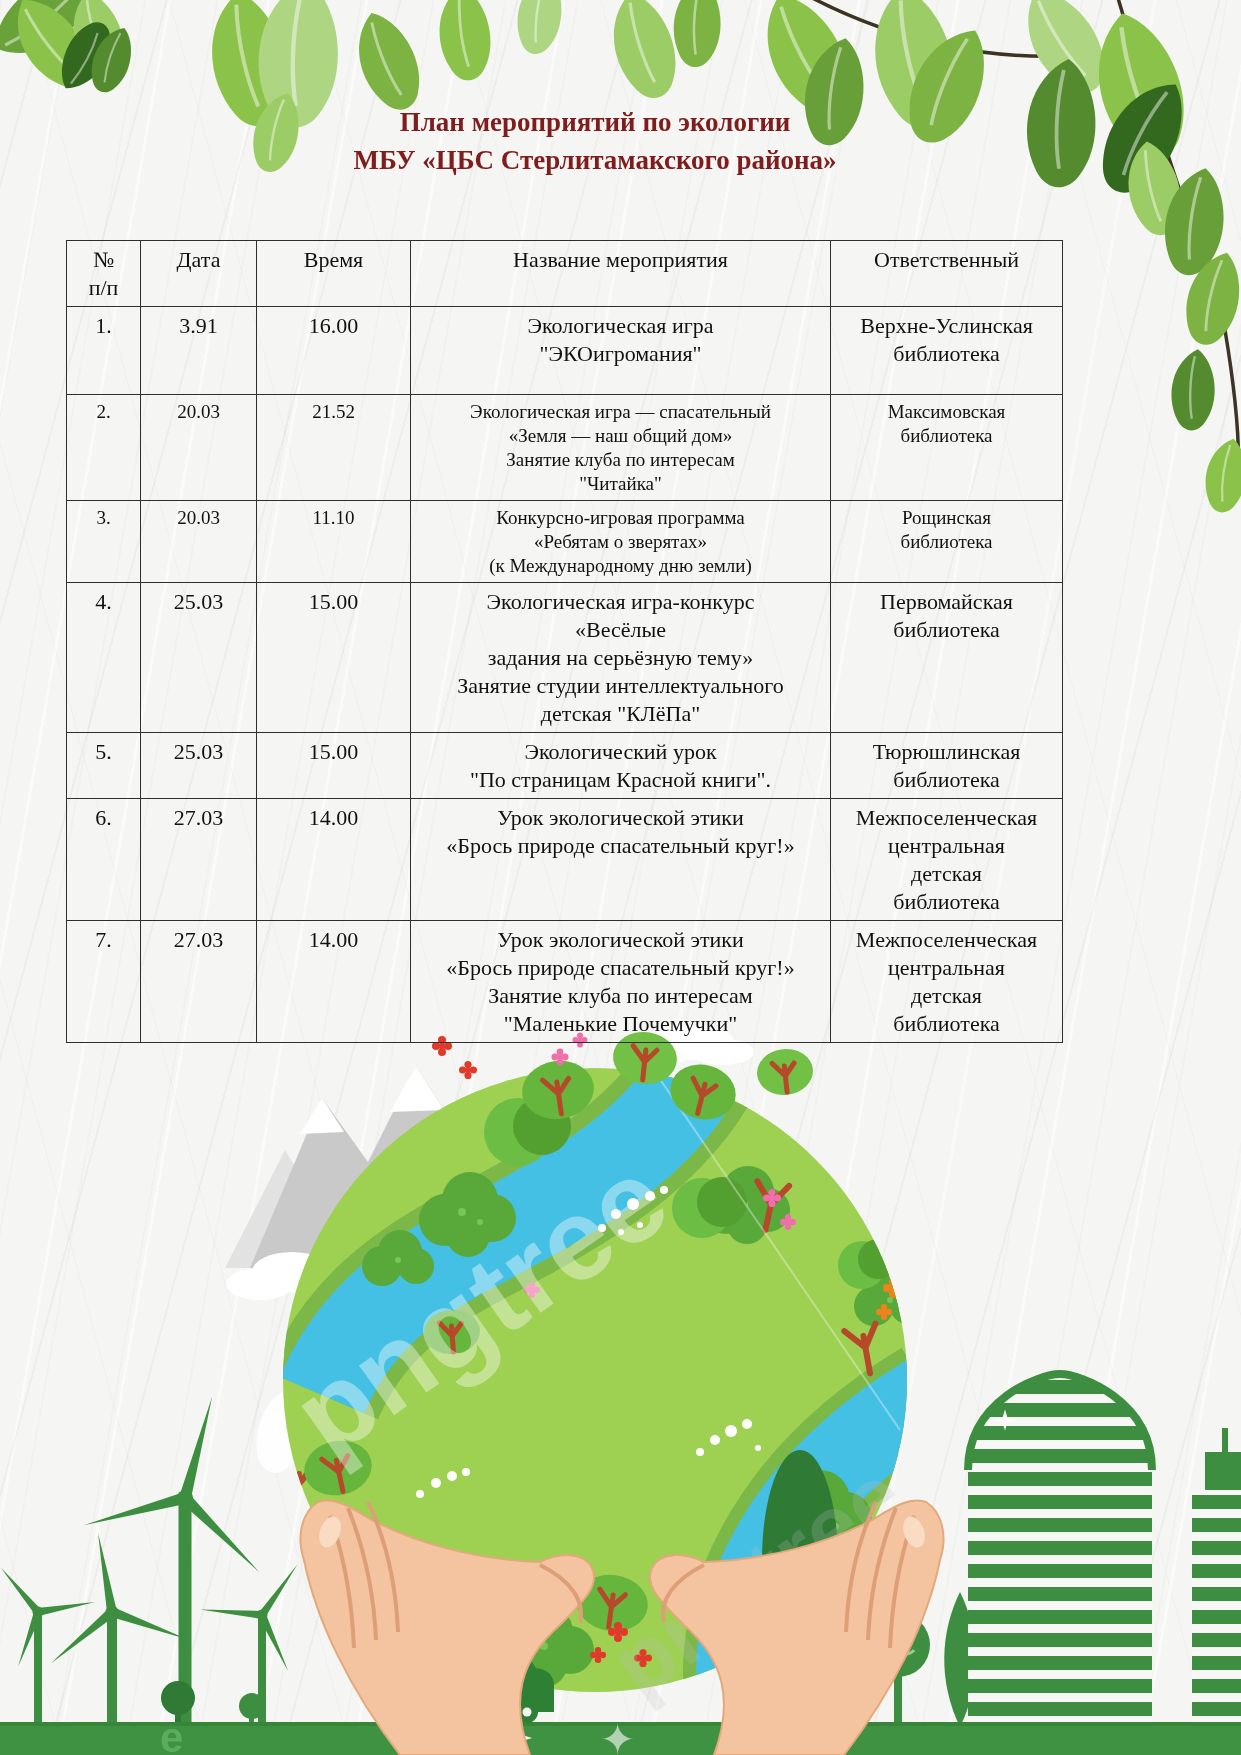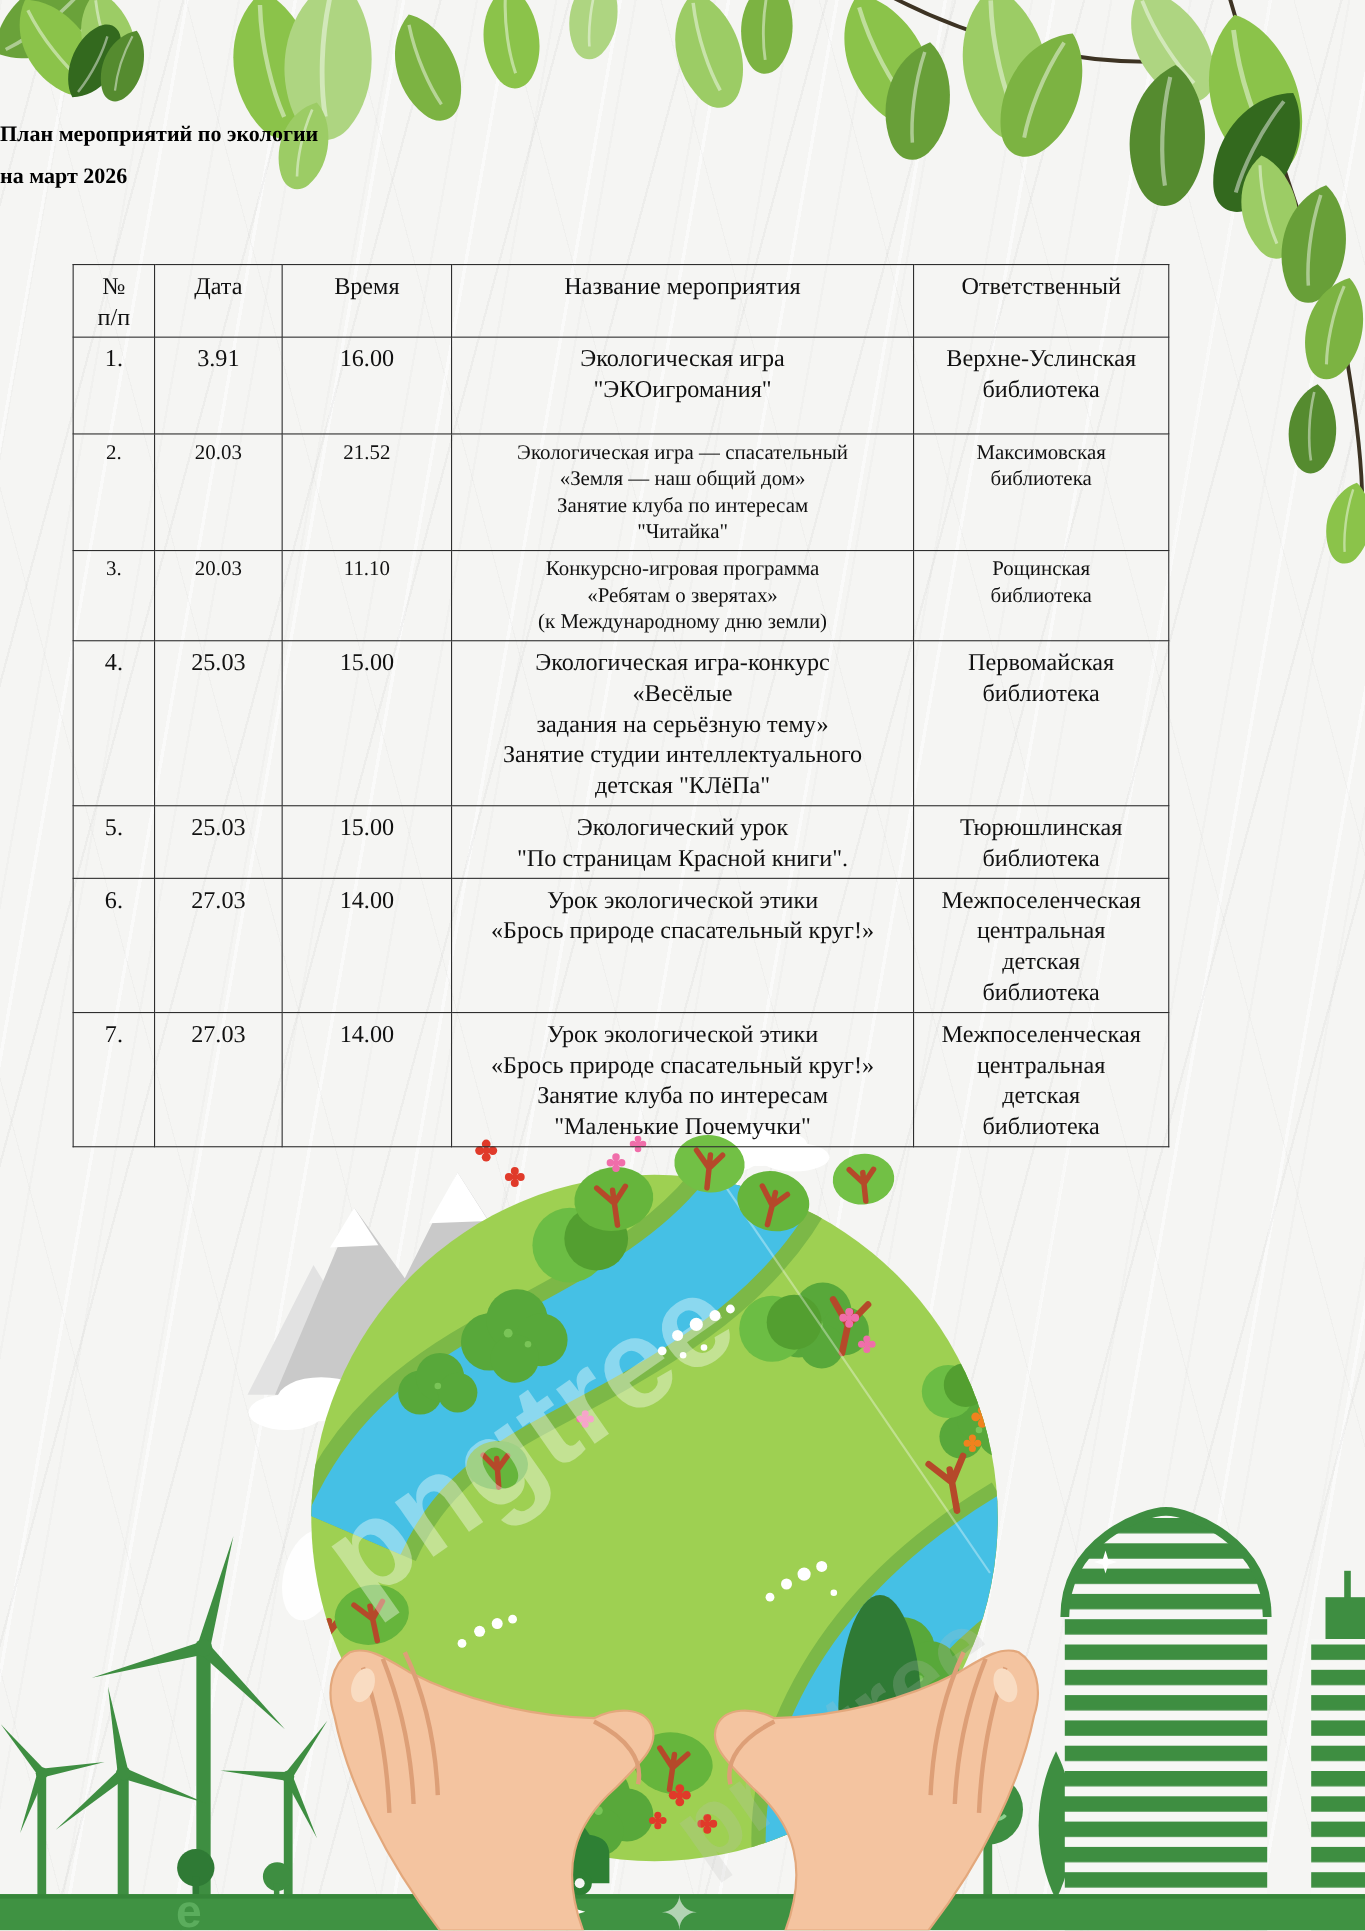--- a/index.html
+++ b/index.html
@@ -15,8 +15,8 @@
   }
   .layer{position:absolute;left:0;top:0;pointer-events:none;}
   .title-block{
-    position:absolute;left:0;top:103px;width:1190px;z-index:3;
-    font-weight:bold;font-size:20px;line-height:38px;color:#000000;
+    position:absolute;left:0;top:103px;width:1190px;text-align:center;z-index:3;
+    font-weight:bold;font-size:27px;line-height:38px;color:#7f1d1d;
   }
   table.events{
     position:absolute;left:66px;top:240px;width:996px;z-index:2;

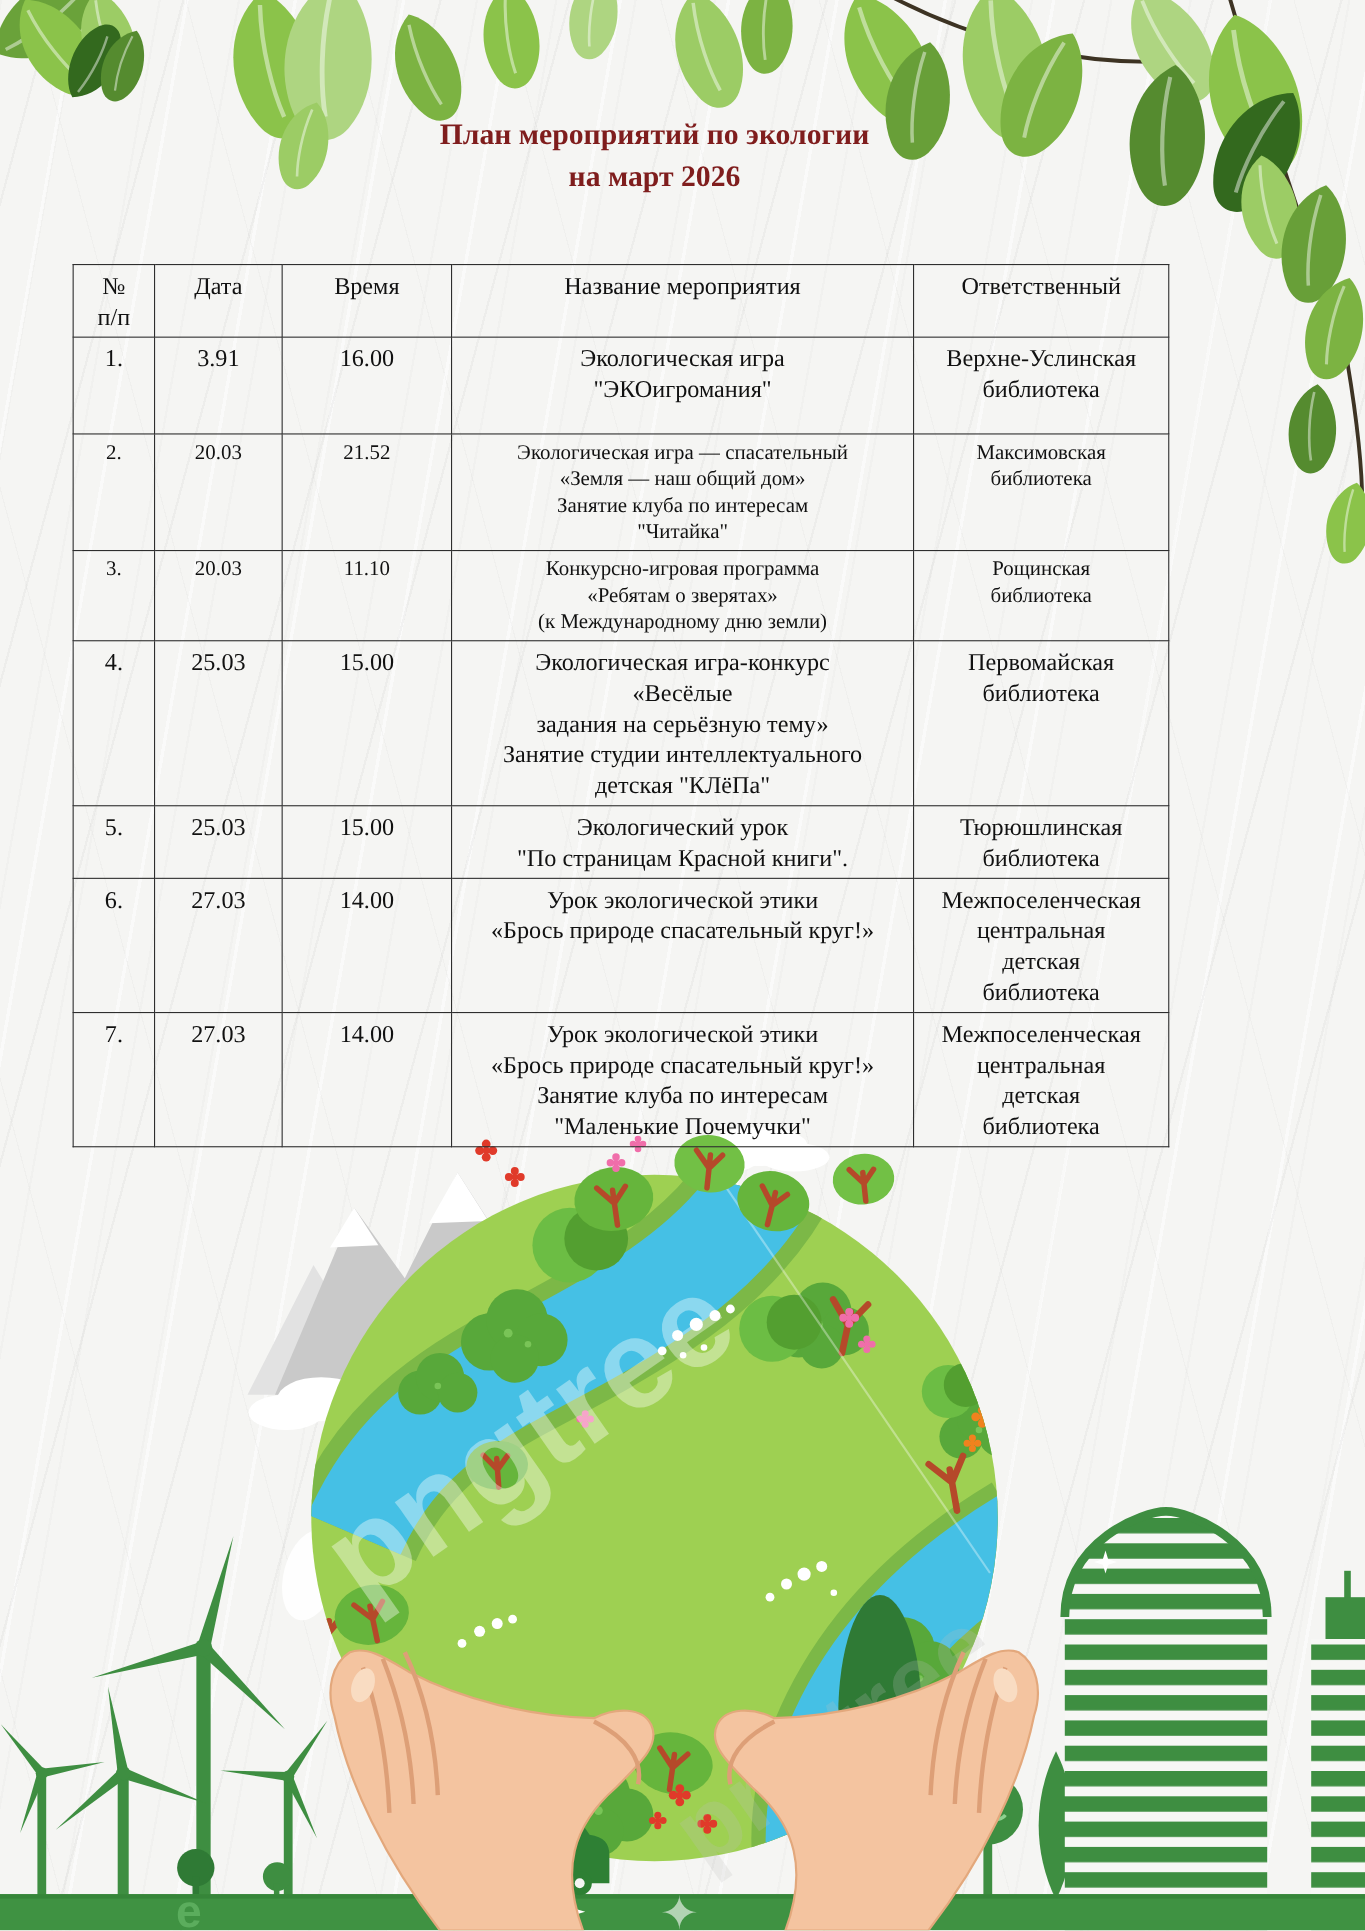--- a/index.html
+++ b/index.html
@@ -82,6 +82,7 @@
 
 <div class="title-block">
   <div>План мероприятий по экологии</div>
+  <div>МБУ «ЦБС Стерлитамакского района»</div>
   <div>на март 2026</div>
 </div>
 

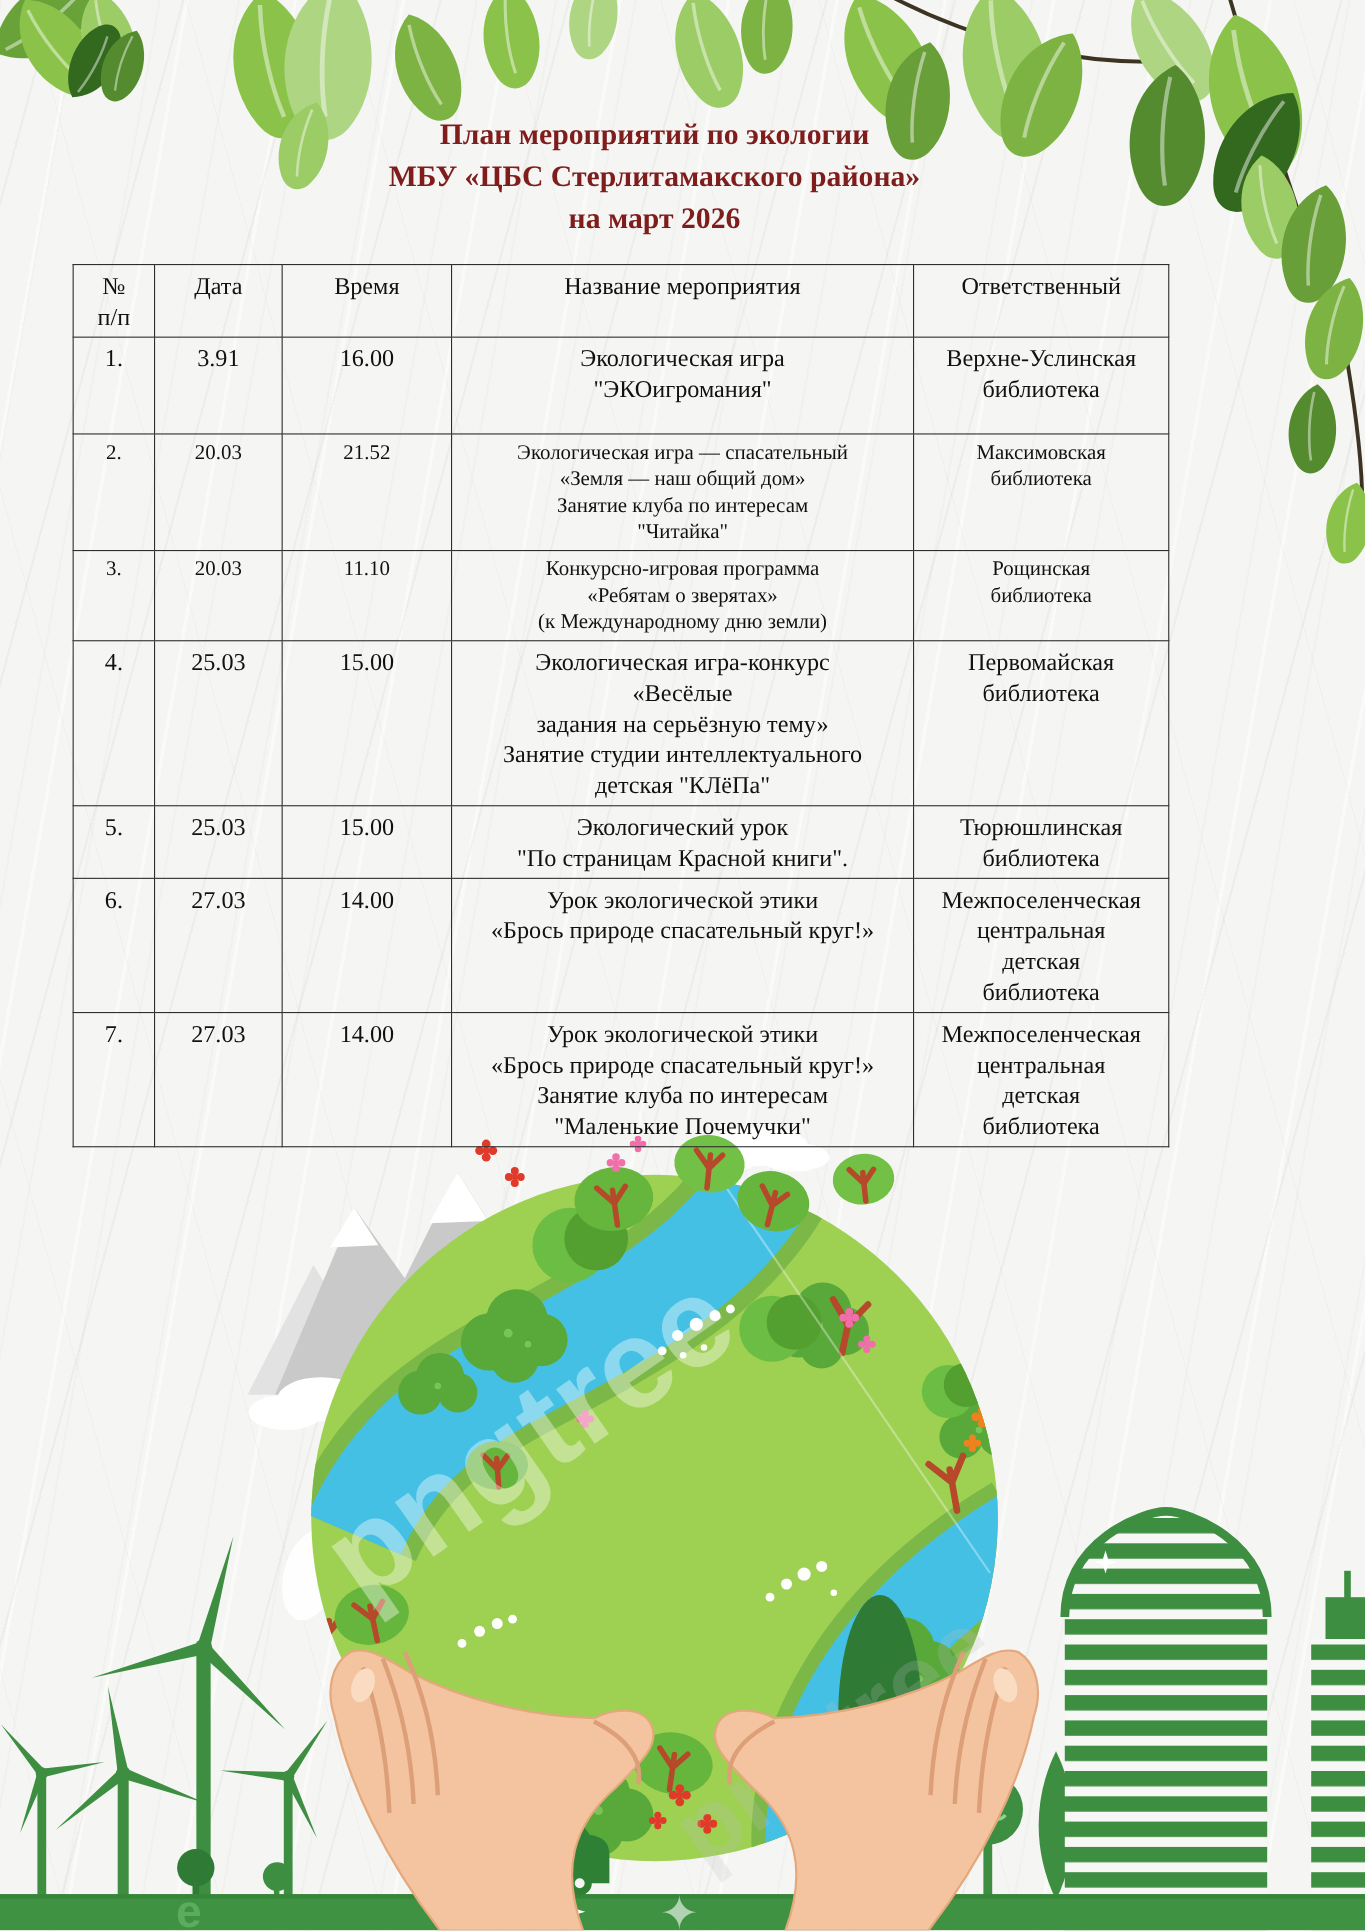--- a/index.html
+++ b/index.html
@@ -83,7 +83,6 @@
 <div class="title-block">
   <div>План мероприятий по экологии</div>
   <div>МБУ «ЦБС Стерлитамакского района»</div>
-  <div>на март 2026</div>
 </div>
 
 <svg class="layer" width="1241" height="730" viewBox="0 1025 1241 730" style="top:1025px;z-index:1">

